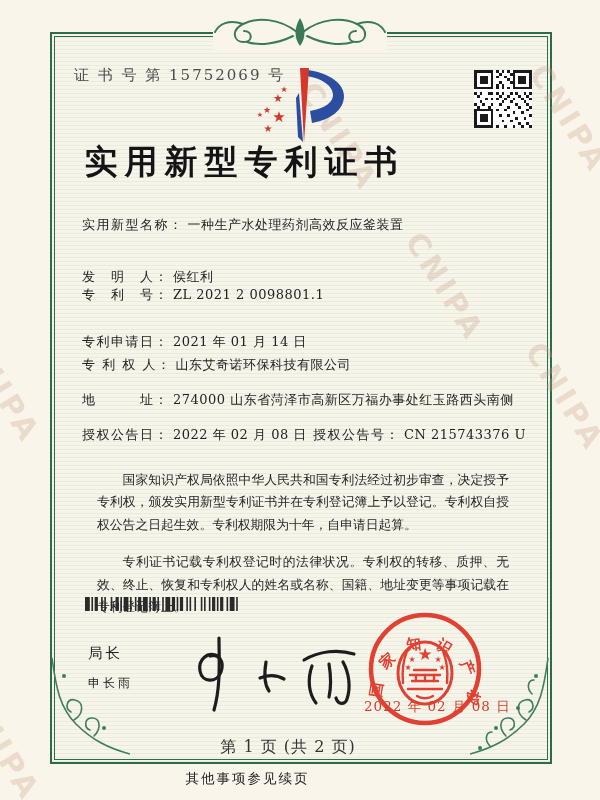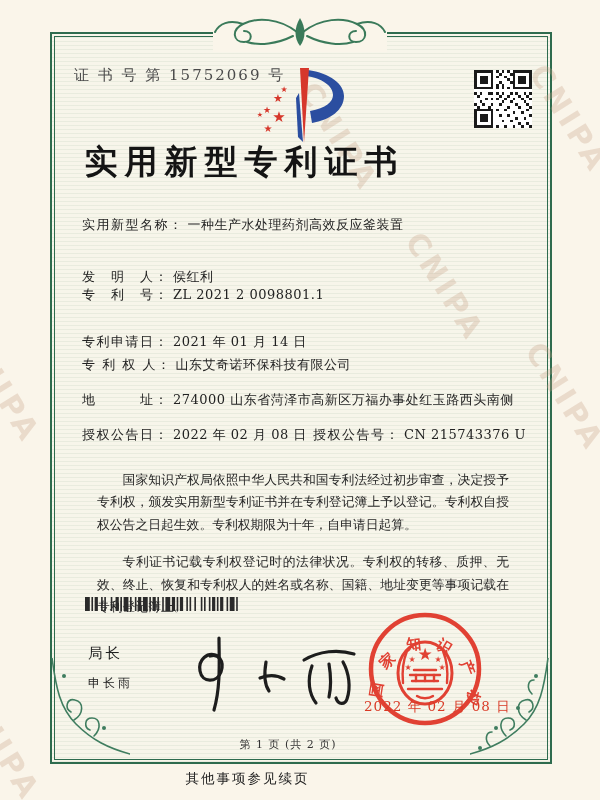--- a/index.html
+++ b/index.html
@@ -59,7 +59,7 @@
     font-size:13.5px;letter-spacing:1px;color:#d93a26;white-space:nowrap;
   }
   
-  .page-no{left:0;top:737px;width:576px;z-index:2;text-align:center;font-size:11px;letter-spacing:1px;color:#333;}
+  .page-no{left:0;top:737px;width:576px;z-index:2;text-align:center;font-size:16px;letter-spacing:1px;color:#333;}
   .note{left:0;top:770px;width:495px;z-index:2;text-align:center;font-size:13.5px;letter-spacing:2px;color:#222;}
   
   .top-ornament{left:213px;top:12px;z-index:2;background:#faf5ea;}

